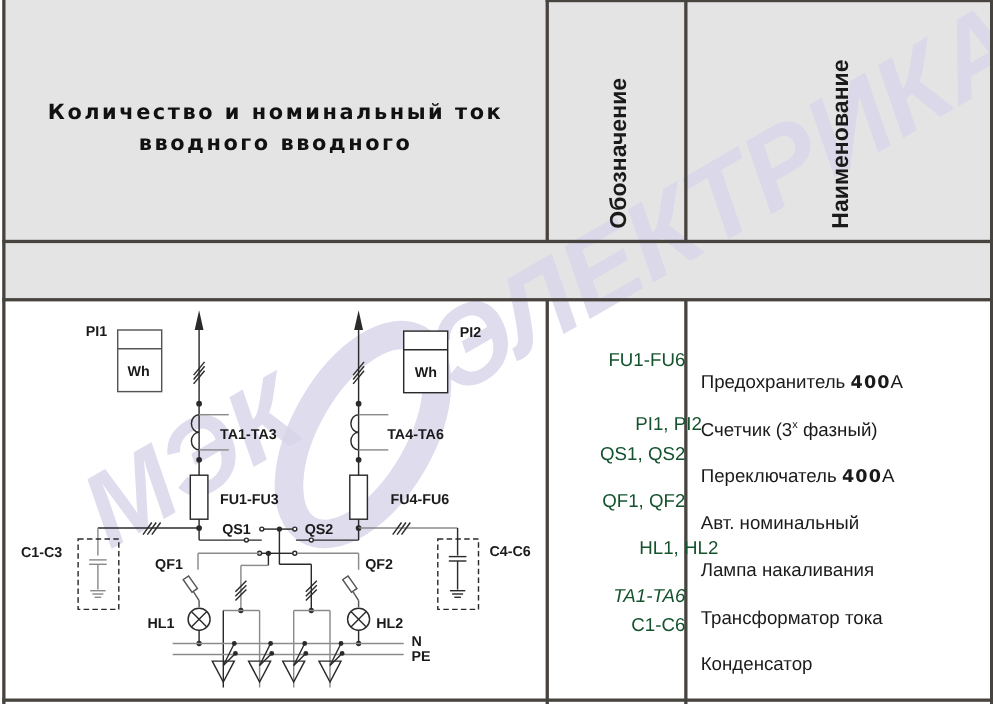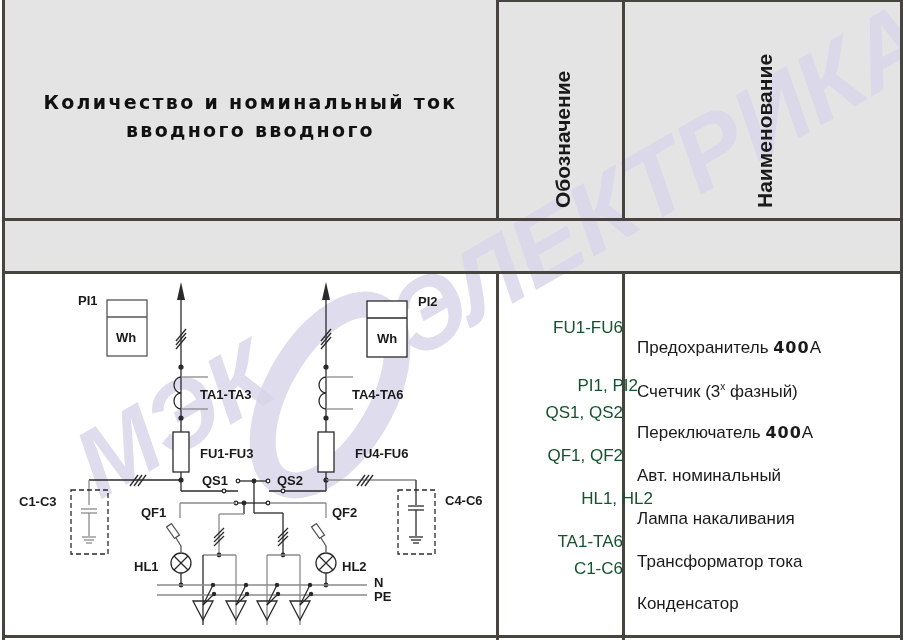--- a/index.html
+++ b/index.html
@@ -84,7 +84,7 @@
     <div class="name" style="top:489px;">Лампа накаливания</div>
   </div>
   <div>
-    <div class="code" style="top:532px;">TA1-TA6</div>
+    <div class="code" style="top:532px;font-style:italic;">TA1-TA6</div>
     <div class="name" style="top:532px;">Трансформатор тока</div>
   </div>
   <div>

